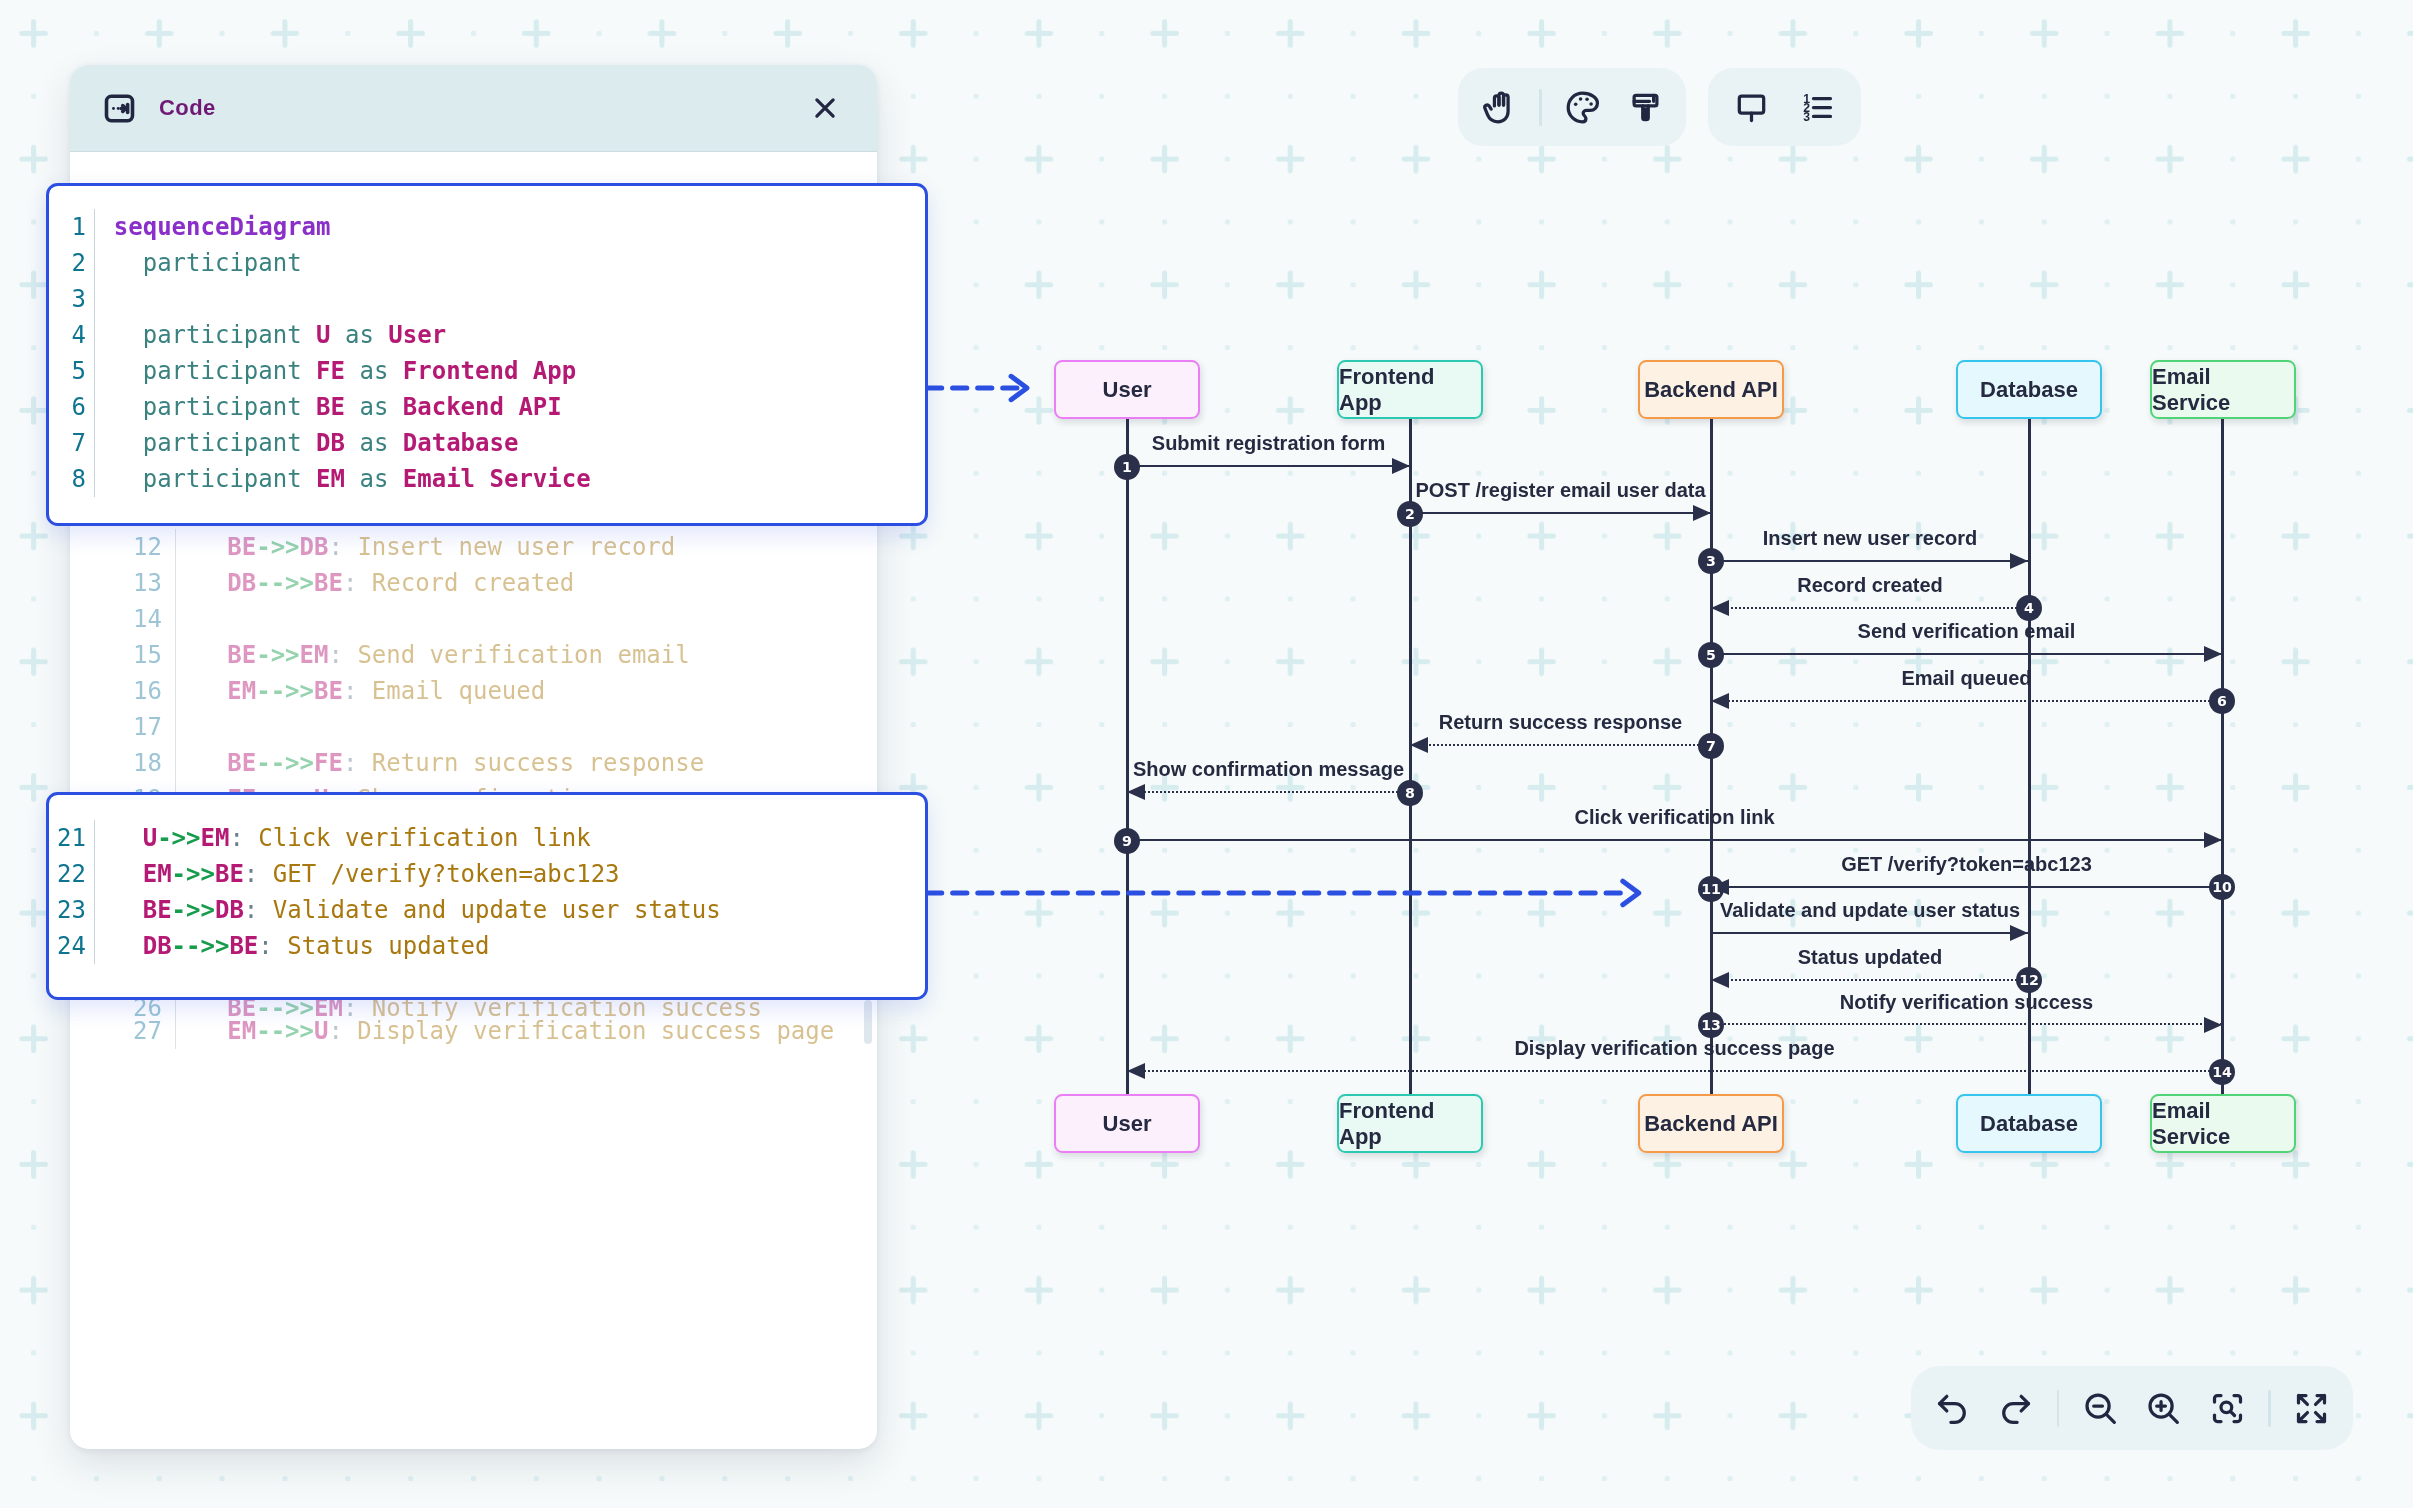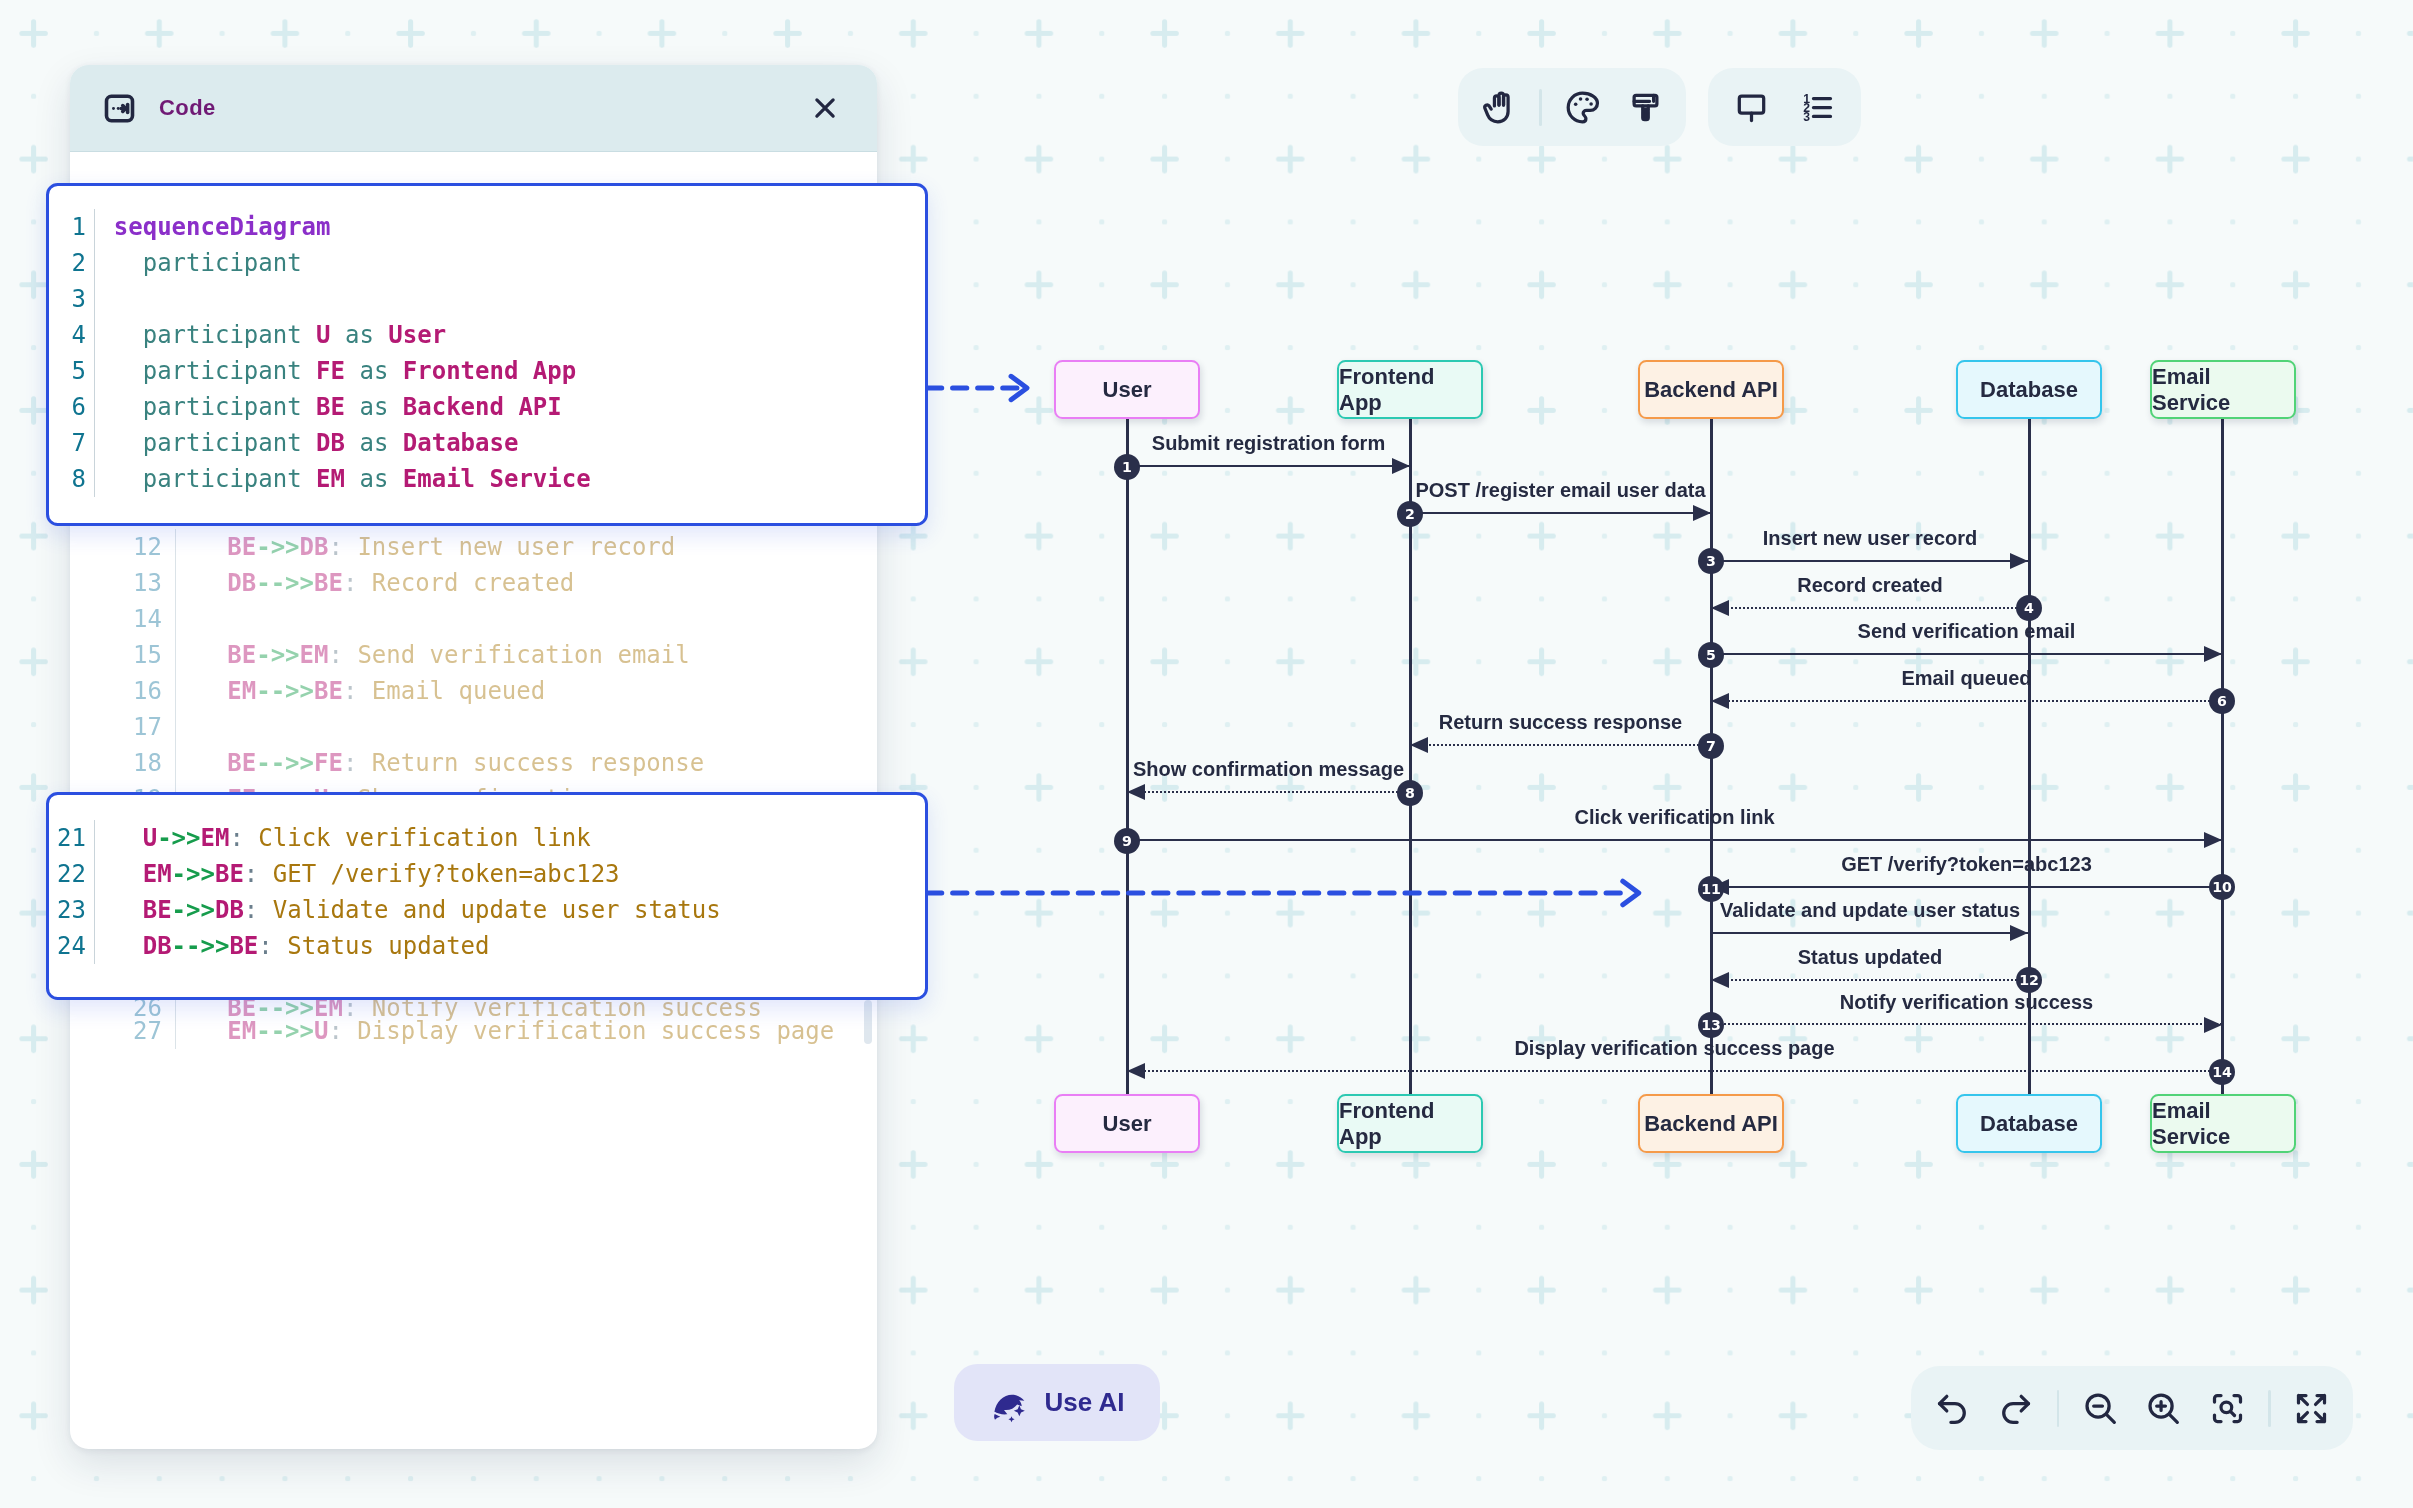--- a/index.html
+++ b/index.html
@@ -275,15 +275,6 @@
       <div class="cl"><span class="ln">24</span><span class="lc"><span class="tok-pln">  </span><span class="tok-id">DB</span><span class="tok-arr">--&gt;&gt;</span><span class="tok-id">BE</span><span class="tok-col">: </span><span class="tok-msg">Status updated</span></span></div>
     </div>
 
-  <div class="ai">
-    <svg width="40" height="40" viewBox="0 0 24 24">
-      <path d="M2.6 17.6 C3.6 10.6 9 6.4 14.3 7.1 c2.6.35 4.9 1.7 6.3 3.6 l-3.1-.3 c.9 1 1.45 2.2 1.55 3.5 l-2.75-1 c-1.8 2.4-4.7 3.7-7.9 3.3 l2 2.6 c-3.1.4-5.9-.5-7.8-1.7z" fill="#2f2a8f"></path>
-      <path d="M2.8 18.6 c-.5 1.2-.4 2.4.2 3.4 .8-1 1.9-1.6 3.2-1.8z" fill="#2f2a8f"></path>
-      <path d="M17.6 13.4l1 2.3 2.3 1-2.3 1-1 2.3-1-2.3-2.3-1 2.3-1z" fill="#2f2a8f"></path>
-      <path d="M12.9 19.9l.55 1.3 1.3.55-1.3.55-.55 1.3-.55-1.3-1.3-.55 1.3-.55z" fill="#2f2a8f"></path>
-    </svg>
-    <span class="ai-label">Use AI</span>
-  </div>
 
   <div class="pill" id="pillNav">
     <div class="ibtn">

